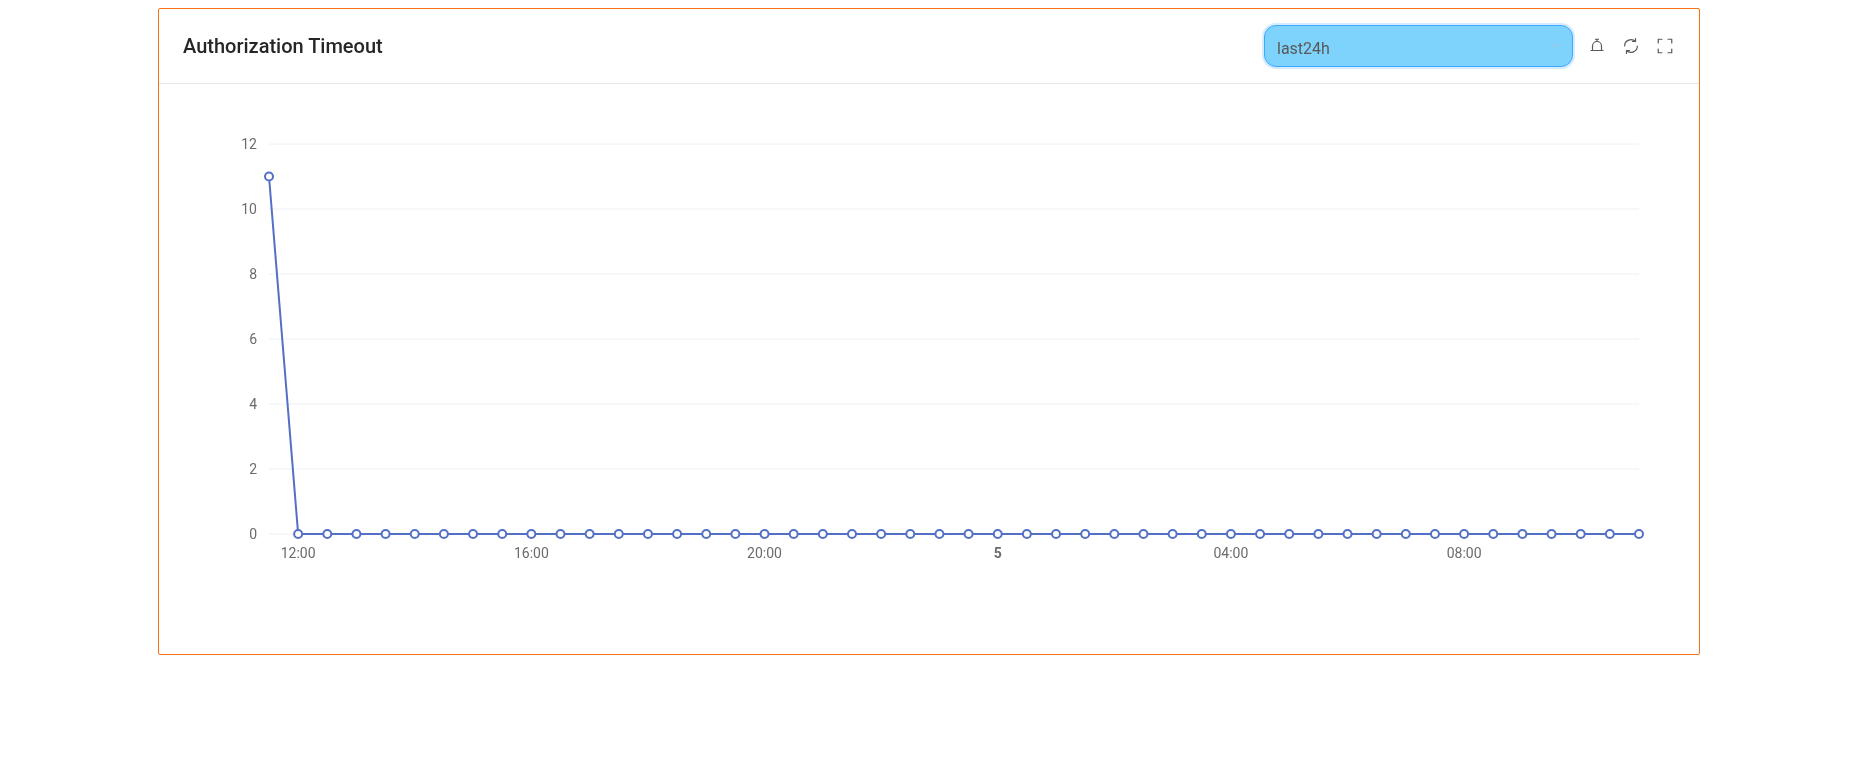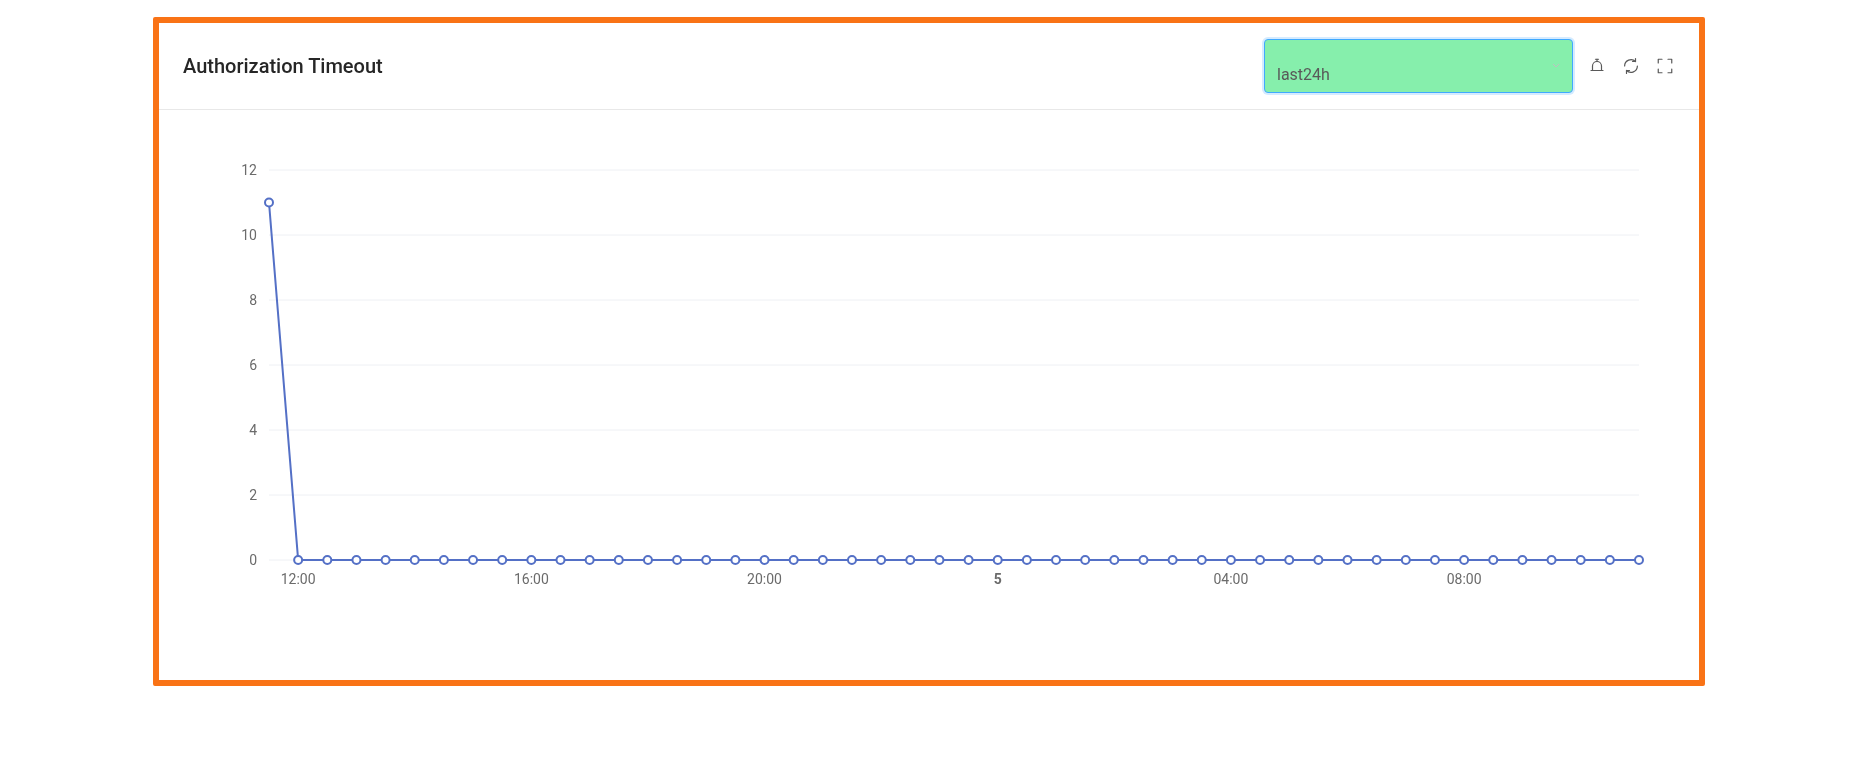--- a/index.html
+++ b/index.html
@@ -3,7 +3,7 @@
 <meta charset="utf-8">
 <style>
   html,body{margin:0;padding:0;background:#fff;font-family:-apple-system,BlinkMacSystemFont,"Segoe UI",Roboto,"Helvetica Neue",Arial,sans-serif;color:#333;}
-  .card{border:6px solid #f97316;border-radius:2px;width:1540px;margin:17px auto;background:#fff;}
+  .card{border:1px solid #f97316;border-radius:2px;width:1540px;margin:8px auto;background:#fff;}
   .card-header{display:flex;align-items:center;justify-content:space-between;padding:16px 24px;border-bottom:1px solid #e8e8e8;}
   .title{font-size:20px;font-weight:500;color:#262626;}
   .controls{display:flex;align-items:center;gap:14px;}

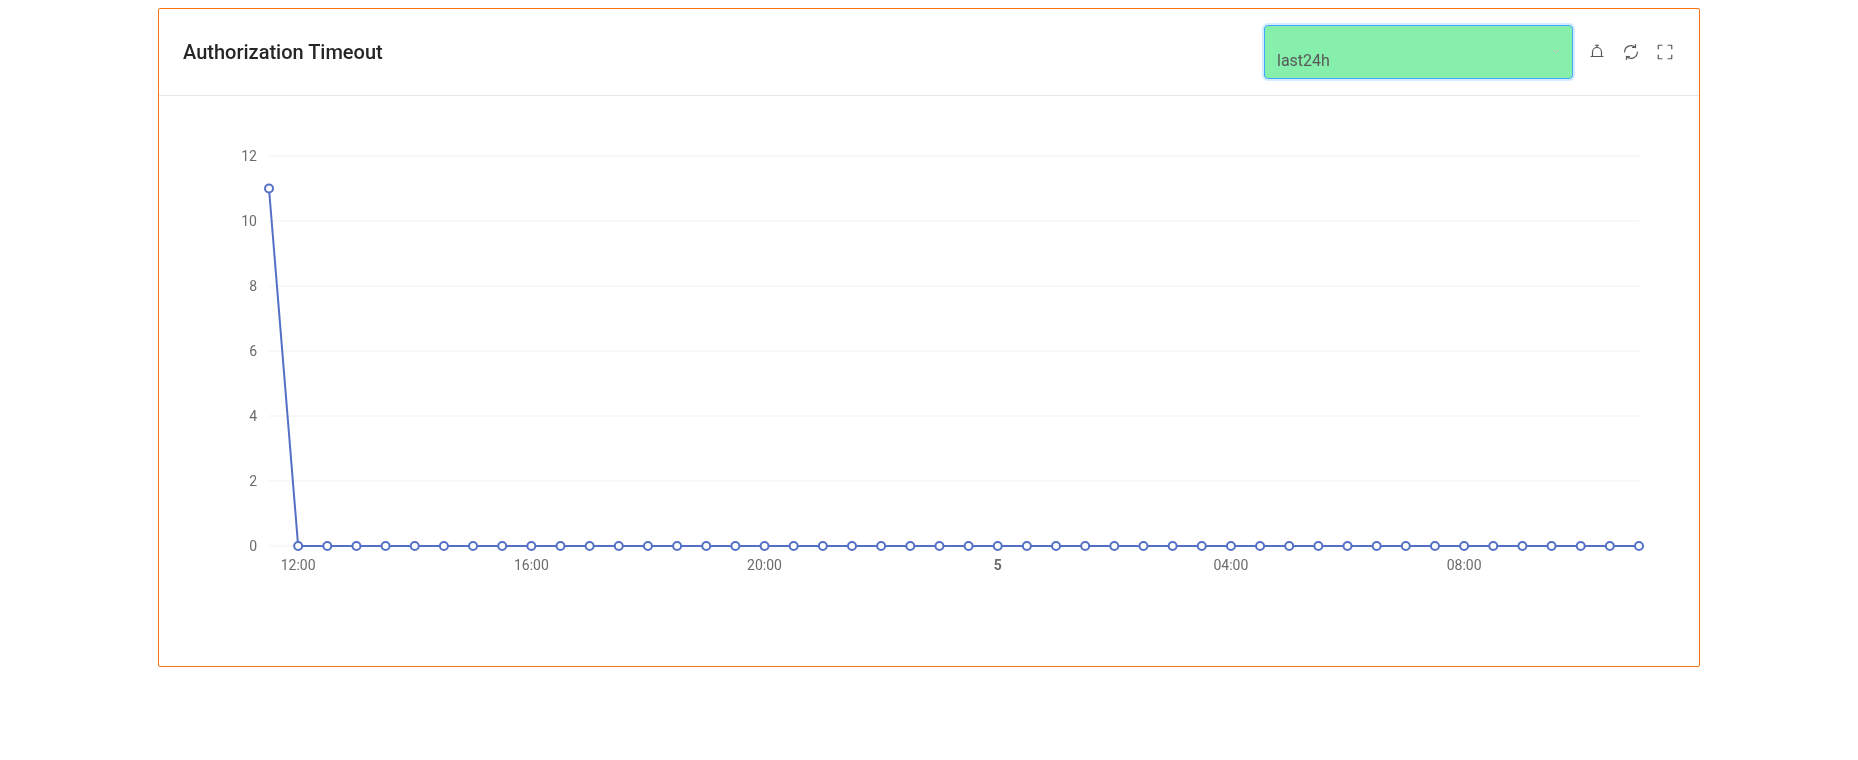--- a/index.html
+++ b/index.html
@@ -7,7 +7,7 @@
   .card-header{display:flex;align-items:center;justify-content:space-between;padding:16px 24px;border-bottom:1px solid #e8e8e8;}
   .title{font-size:20px;font-weight:500;color:#262626;}
   .controls{display:flex;align-items:center;gap:14px;}
-  .select{position:relative;width:265px;height:36px;border:1px solid #40a9ff;border-radius:4px;box-shadow:0 0 0 2px rgba(24,144,255,.18);background:#86efac;display:flex;align-items:center;padding:16px 30px 0 12px;cursor:pointer;}
+  .select{position:relative;width:265px;height:36px;border:1px solid #40a9ff;border-radius:12px;box-shadow:0 0 0 2px rgba(24,144,255,.18);background:#7dd3fc;display:flex;align-items:center;padding:4px 30px 0 12px;cursor:pointer;}
   .select-text{font-size:16px;color:#595959;}
   .select-caret{position:absolute;right:10px;top:50%;transform:translateY(-50%);}
   .icon-btn{width:20px;height:20px;display:flex;align-items:center;justify-content:center;color:#595959;cursor:pointer;}

